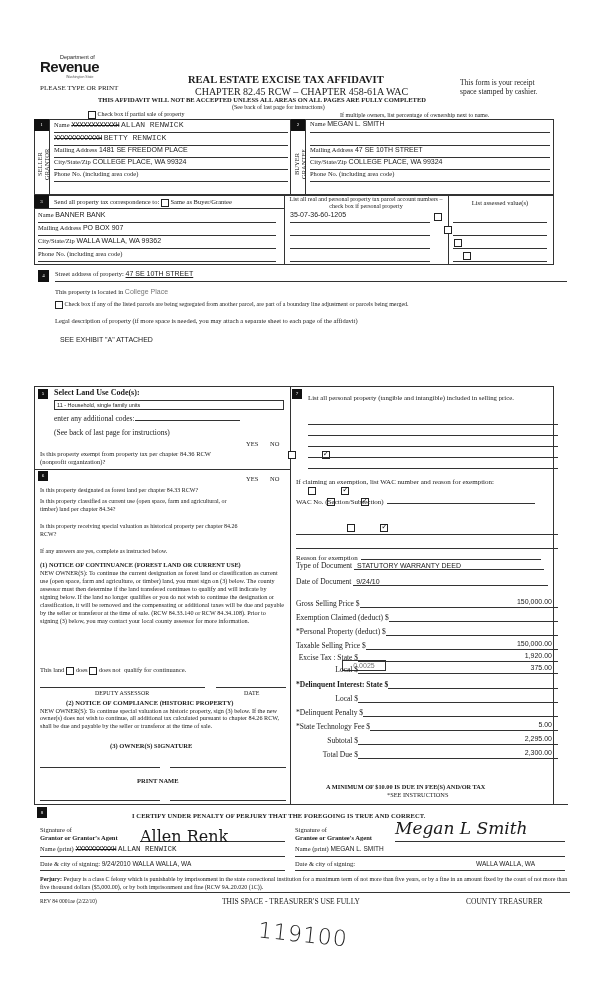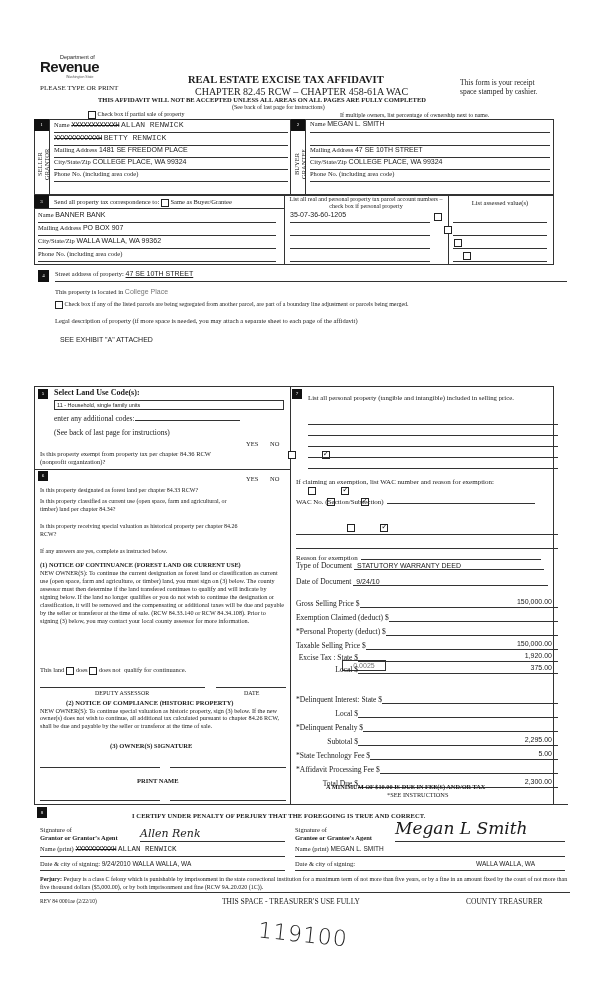--- a/index.html
+++ b/index.html
@@ -271,7 +271,7 @@
       <span class="lbl">Local $</span>
       <span class="val">375.00</span>
     </div>
-  <div class="rline" style="margin-top:18px;">
+  <div class="rline" style="margin-top:3px;font-weight:bold;">
       <span class="lbl">*Delinquent Interest: State $</span>
       <span class="val"></span>
     </div>

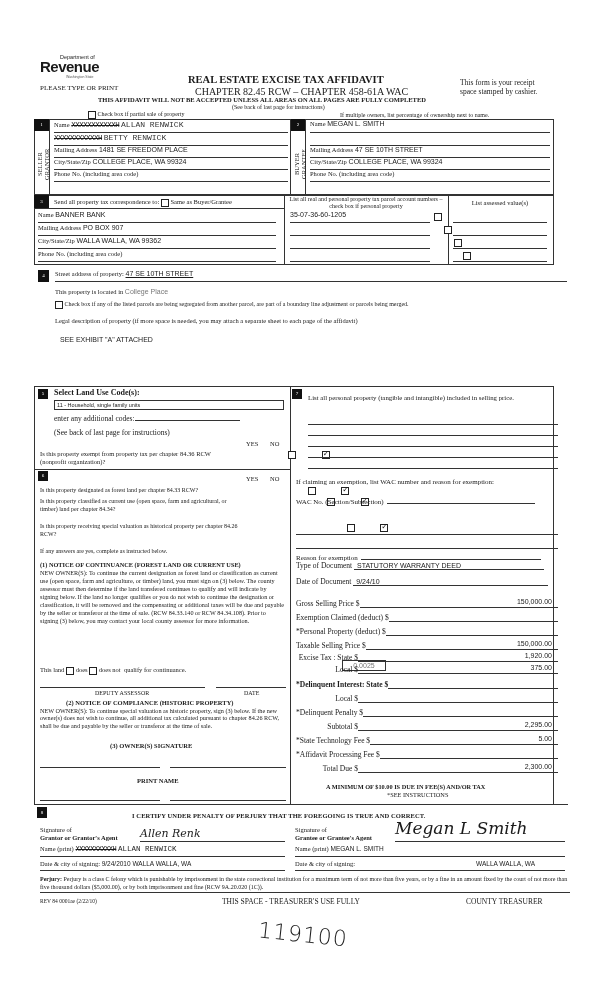--- a/index.html
+++ b/index.html
@@ -284,12 +284,12 @@
       <span class="val"></span>
     </div>
   <div class="rline" style="margin-top:2px;">
+      <span class="lbl">*State Technology Fee $</span>
+      <span class="val">5.00</span>
+    </div>
+  <div class="rline" style="margin-top:2px;">
       <span class="lbl">Subtotal $</span>
       <span class="val">2,295.00</span>
-    </div>
-  <div class="rline" style="margin-top:2px;">
-      <span class="lbl">*State Technology Fee $</span>
-      <span class="val">5.00</span>
     </div>
   <div class="rline" style="margin-top:2px;">
       <span class="lbl">*Affidavit Processing Fee $</span>

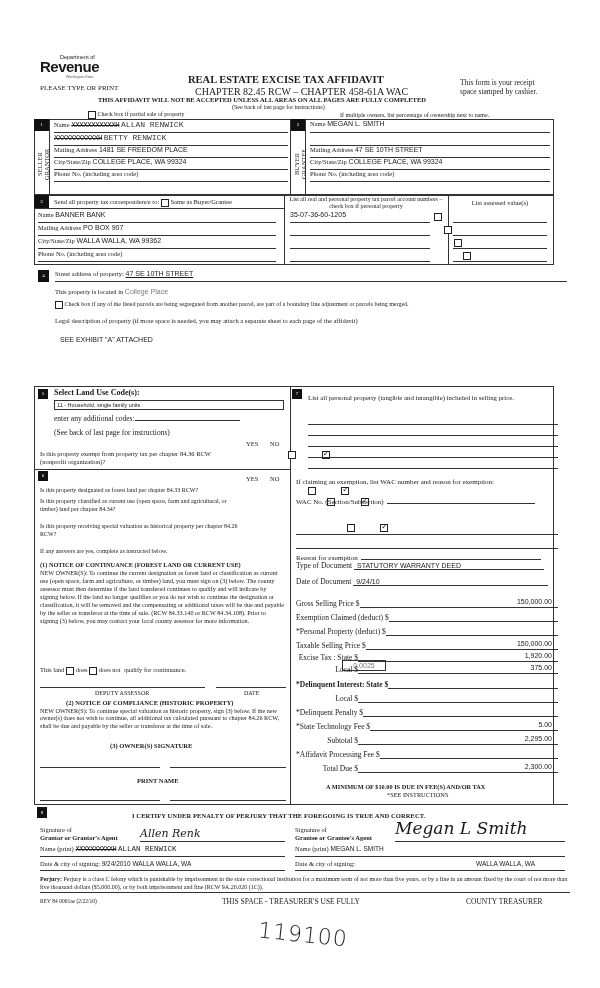--- a/index.html
+++ b/index.html
@@ -292,10 +292,6 @@
       <span class="val">2,295.00</span>
     </div>
   <div class="rline" style="margin-top:2px;">
-      <span class="lbl">*Affidavit Processing Fee $</span>
-      <span class="val"></span>
-    </div>
-  <div class="rline" style="margin-top:2px;">
       <span class="lbl">Total Due $</span>
       <span class="val">2,300.00</span>
     </div>

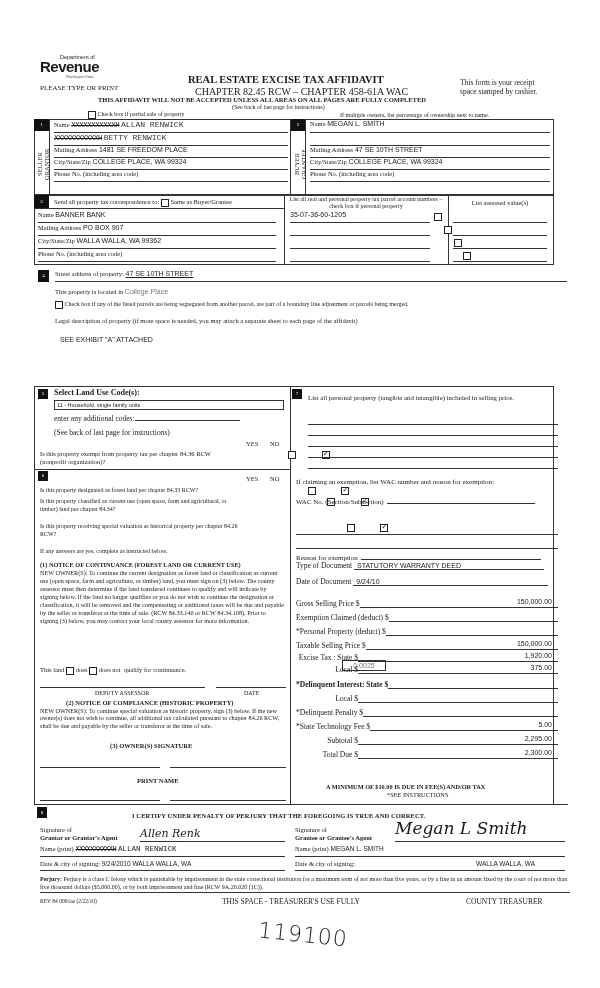--- a/index.html
+++ b/index.html
@@ -307,7 +307,7 @@
 <div class="abs" style="left:40px;top:826px;font-size:6.5px;">Signature of</div>
 <div class="abs bold" style="left:40px;top:834px;font-size:6.5px;">Grantor or Grantor's Agent</div>
 <div class="abs line" style="left:140px;top:827px;width:145px;height:15px;">
-  <span style="font-family:'DejaVu Serif',serif;font-style:italic;font-size:11px;">Allen Renk</span>
+  <span style="font-family:'DejaVu Serif',serif;font-size:16px;">Allen Renk</span>
 </div>
 <div class="abs line" style="left:40px;top:845px;width:245px;height:12px;">
   <span style="font-size:6.5px;">Name (print)</span>

